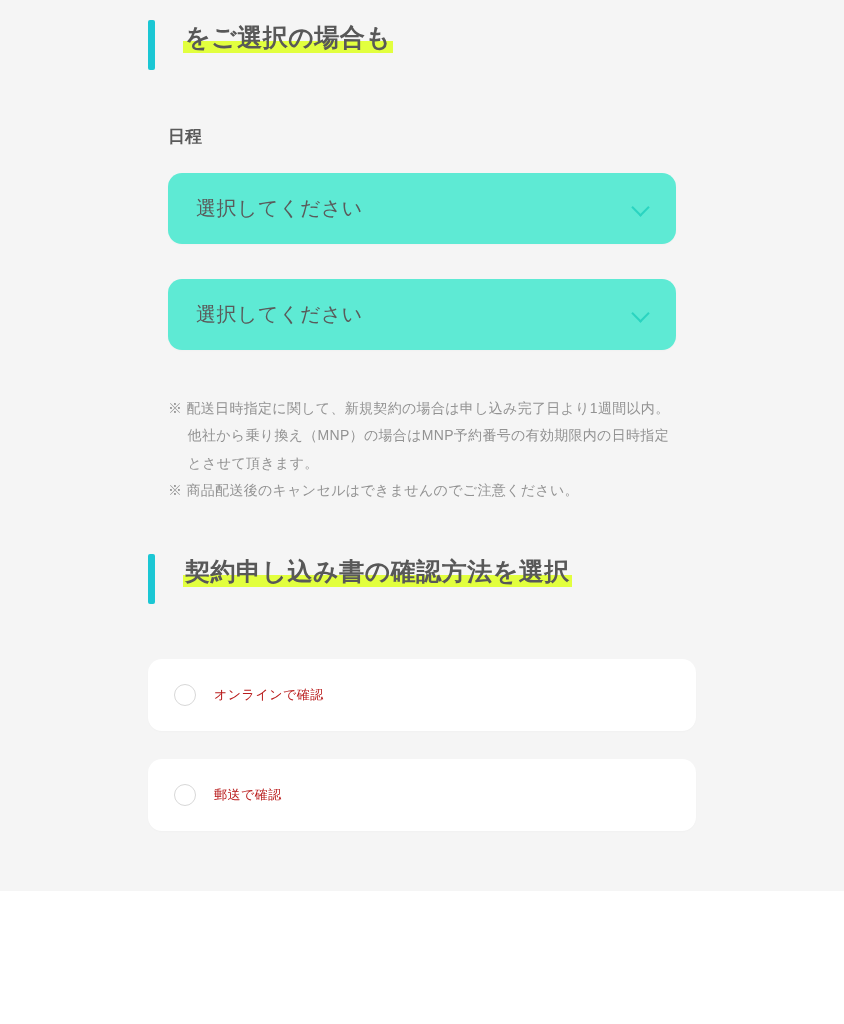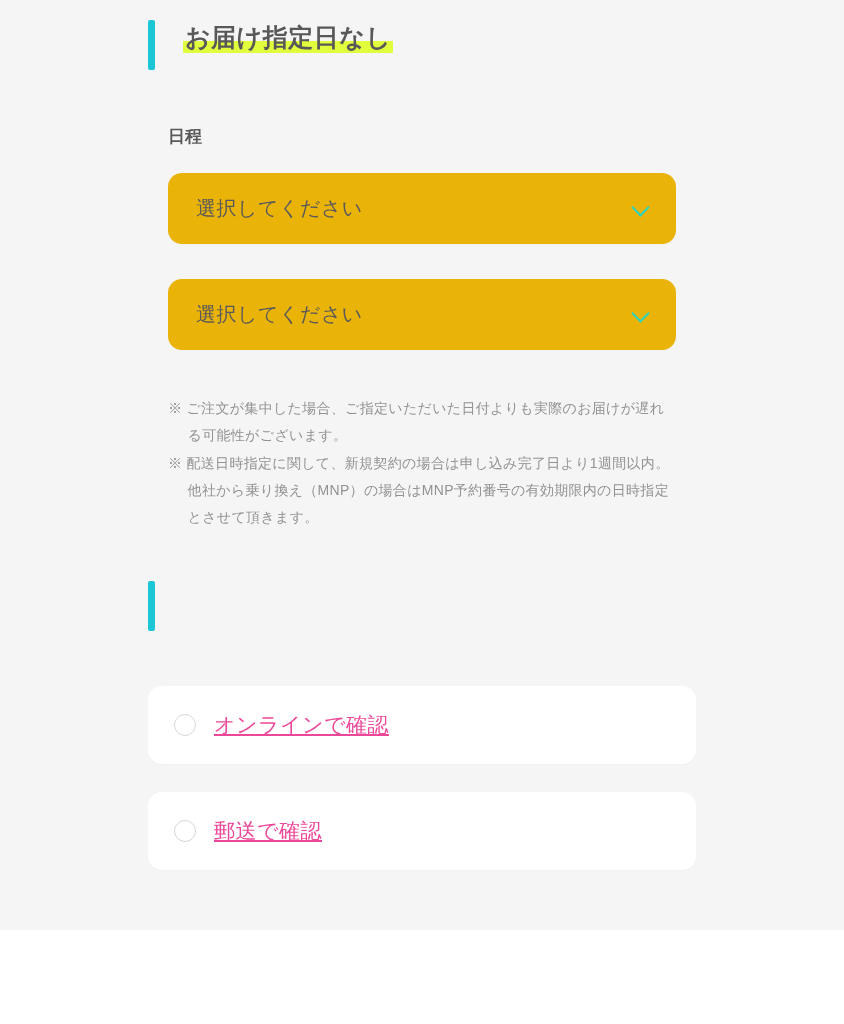--- a/index.html
+++ b/index.html
@@ -132,7 +132,7 @@
   <div class="section">
     <div class="section-header">
       <div class="section-bar"></div>
-      <div class="section-title">お届け指定日なし</div>
+      <div class="section-title">をご選択の場合も</div>
     </div>
 
     <div class="field-group">

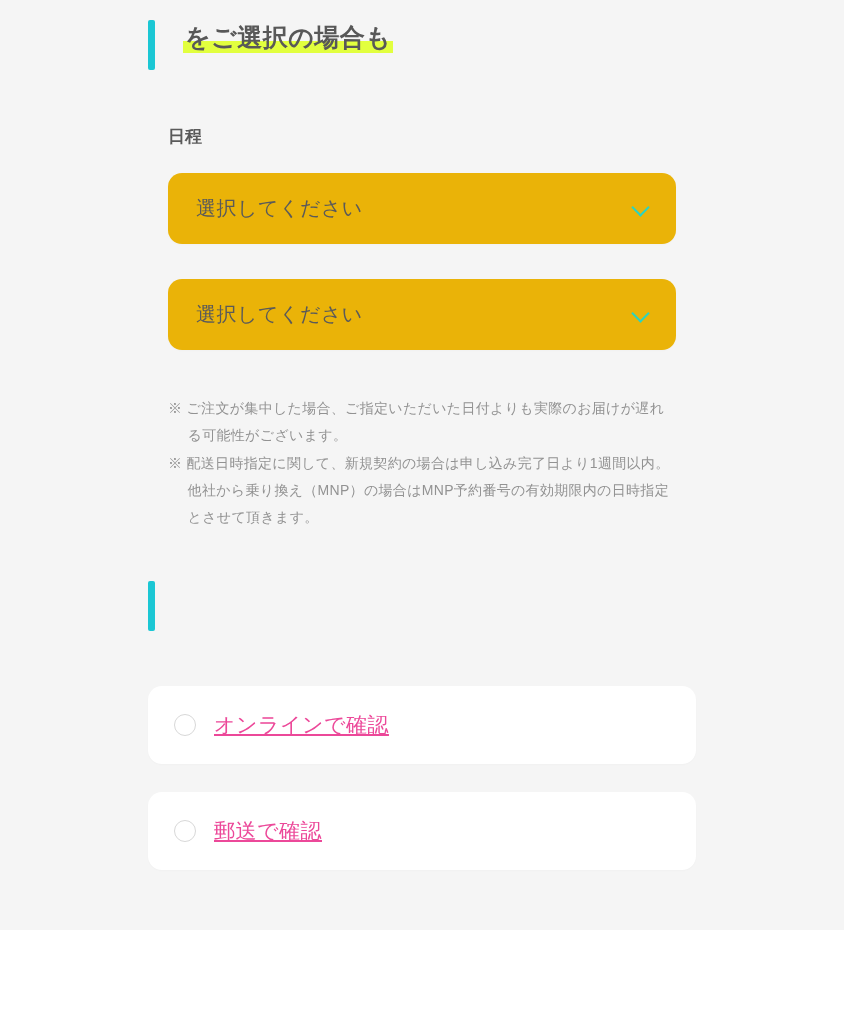--- a/index.html
+++ b/index.html
@@ -53,7 +53,7 @@
       margin-bottom: 25px;
     }
     .select-box {
-      background: #eab308;
+      background: #5eead4;
       border-radius: 14px;
       padding: 22px 28px;
       display: flex;

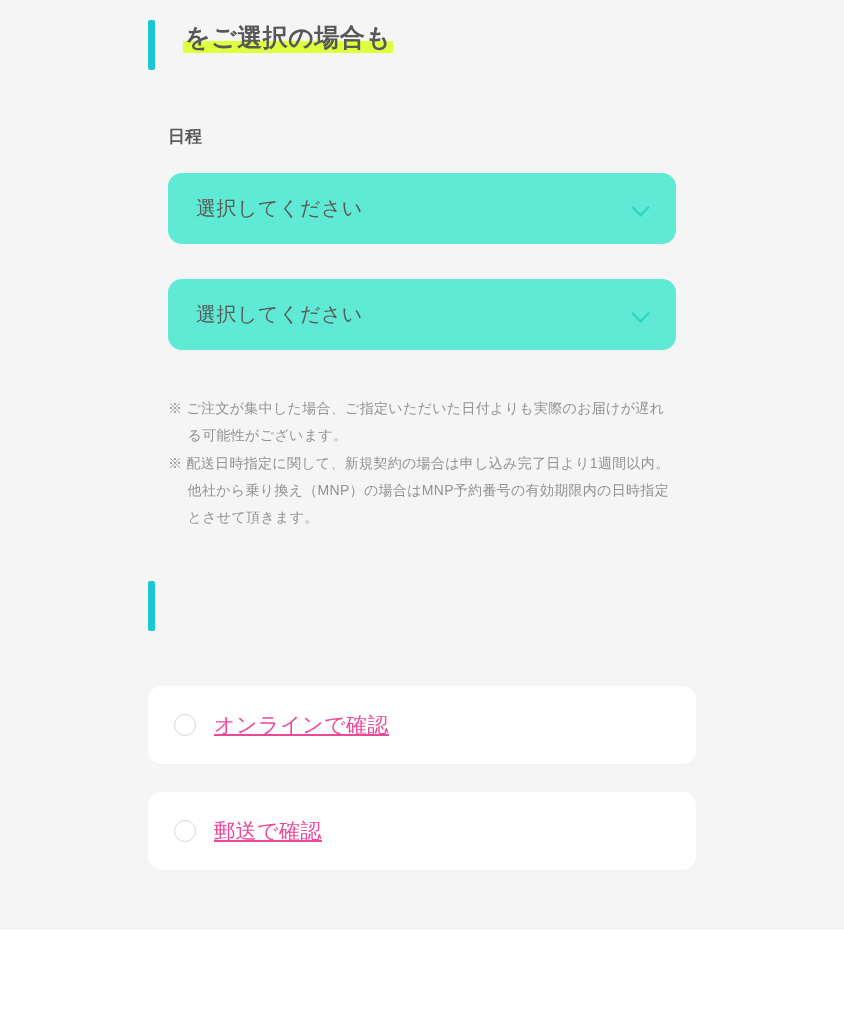--- a/index.html
+++ b/index.html
@@ -151,7 +151,6 @@
     </div>
 
     <div class="notes-block">
-      <div class="note-line">※ ご注文が集中した場合、ご指定いただいた日付よりも実際のお届けが遅れる可能性がございます。</div>
       <div class="note-line">※ 配送日時指定に関して、新規契約の場合は申し込み完了日より1週間以内。他社から乗り換え（MNP）の場合はMNP予約番号の有効期限内の日時指定とさせて頂きます。</div>
     </div>
   </div>

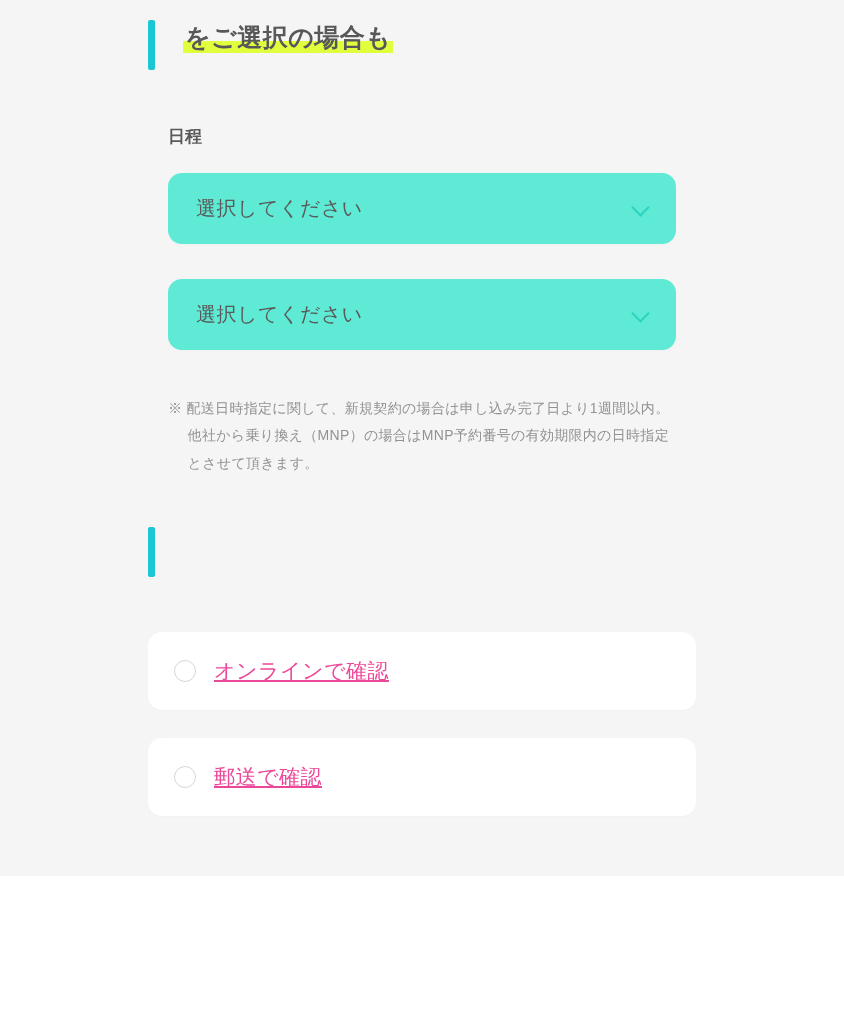--- a/index.html
+++ b/index.html
@@ -152,6 +152,7 @@
 
     <div class="notes-block">
       <div class="note-line">※ 配送日時指定に関して、新規契約の場合は申し込み完了日より1週間以内。他社から乗り換え（MNP）の場合はMNP予約番号の有効期限内の日時指定とさせて頂きます。</div>
+      <div class="note-line">※ 商品配送後のキャンセルはできませんのでご注意ください。</div>
     </div>
   </div>
 

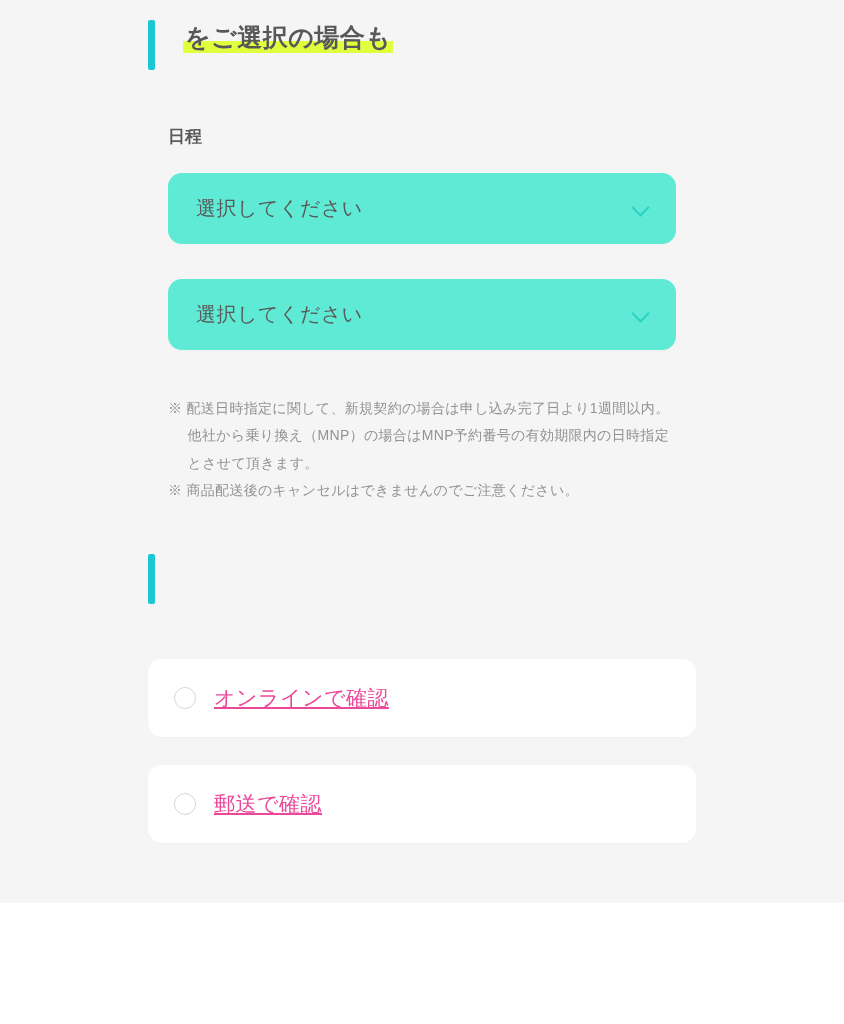--- a/index.html
+++ b/index.html
@@ -159,6 +159,7 @@
   <div class="section">
     <div class="section-header">
       <div class="section-bar"></div>
+      <div class="section-title">契約申し込み書の確認方法を選択</div>
     </div>
 
     <div class="options-container">

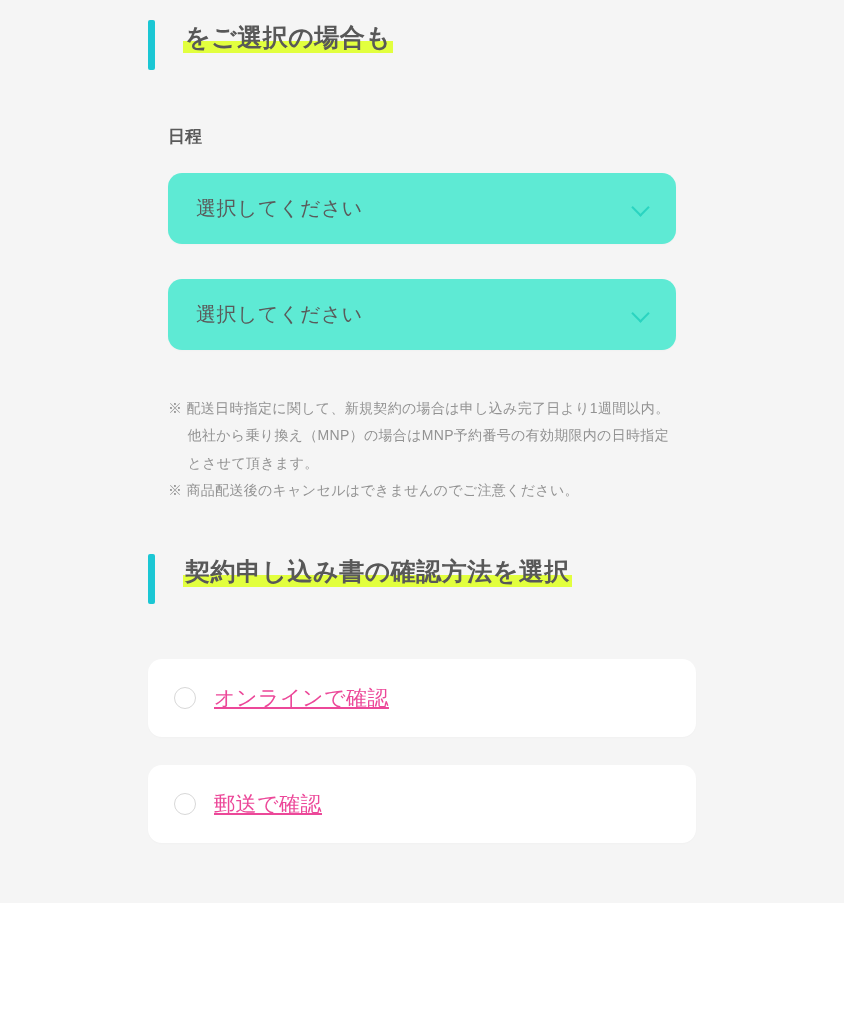--- a/index.html
+++ b/index.html
@@ -114,11 +114,10 @@
       flex-shrink: 0;
     }
     .radio-label {
-      font-size: 21px;
-      color: #ec4899;
+      font-size: 13px;
+      color: #b91c1c;
       font-weight: 500;
       letter-spacing: 0.5px;
-      text-decoration: underline;
     }
     .options-container {
       padding: 0 0;

